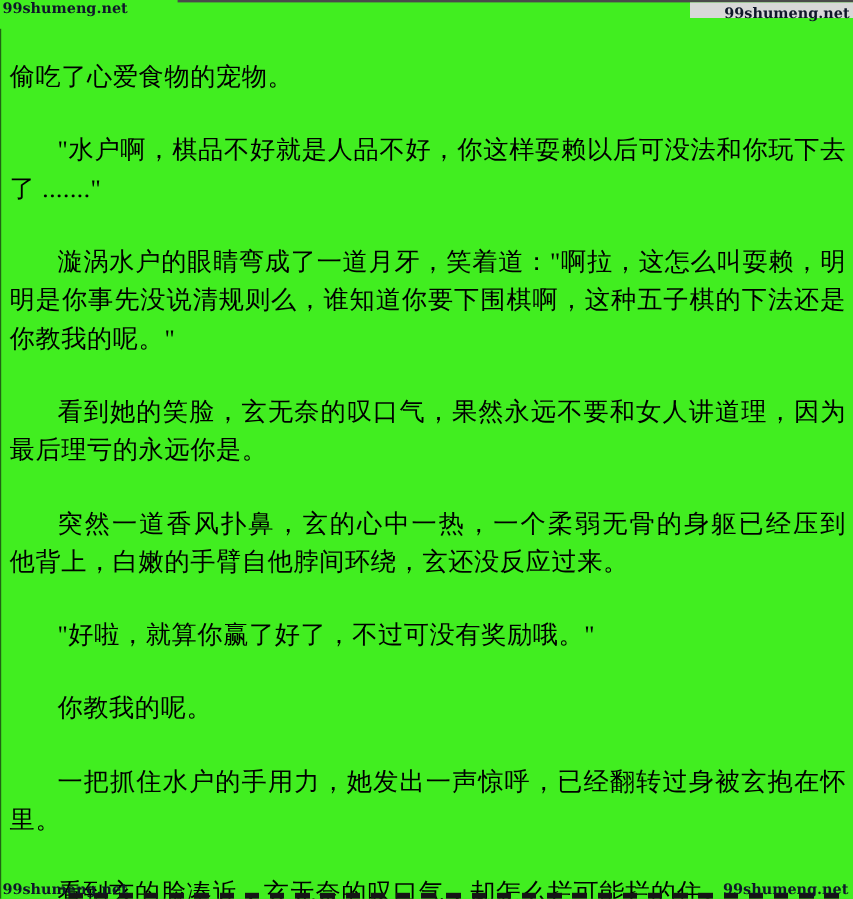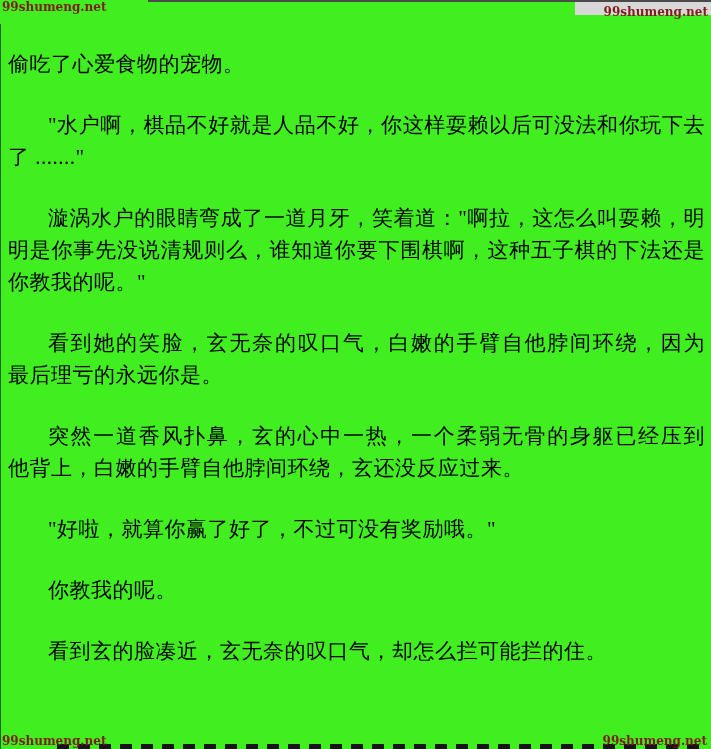--- a/index.html
+++ b/index.html
@@ -39,7 +39,7 @@
     font-weight: bold;
     font-size: 12px;
     line-height: 14px;
-    color: #7f1d1d;
+    color: #0f172a;
     z-index: 5;
   }
   .wm-tl { top: 0; left: 2px; }

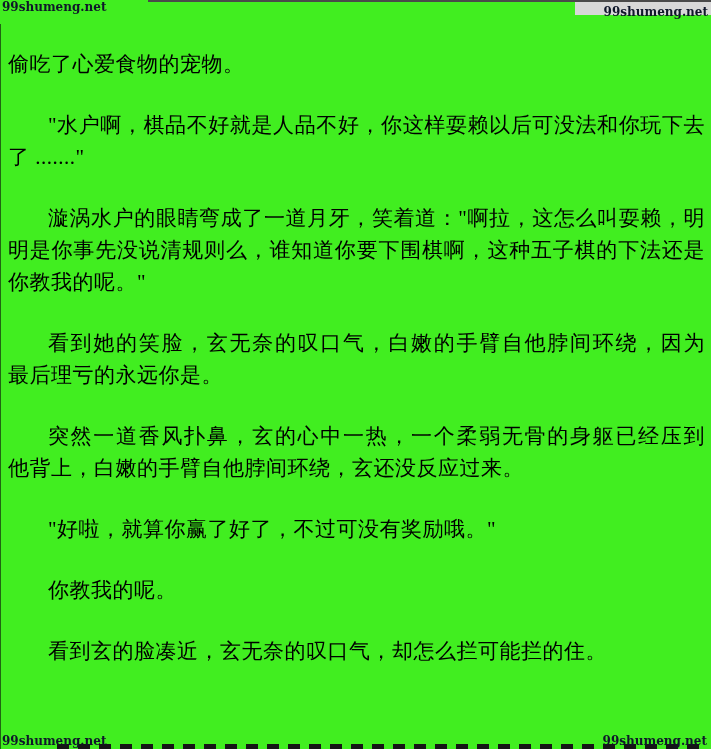--- a/index.html
+++ b/index.html
@@ -107,7 +107,7 @@
       <div class="line">你教我的呢。"</div>
     </div>
     <div class="para indent">
-      <div class="line fill">看到她的笑脸，玄无奈的叹口气，白嫩的手臂自他脖间环绕，因为</div>
+      <div class="line fill">看到她的笑脸，玄无奈的叹口气，果然永远不要和女人讲道理，因为</div>
       <div class="line">最后理亏的永远你是。</div>
     </div>
     <div class="para indent">

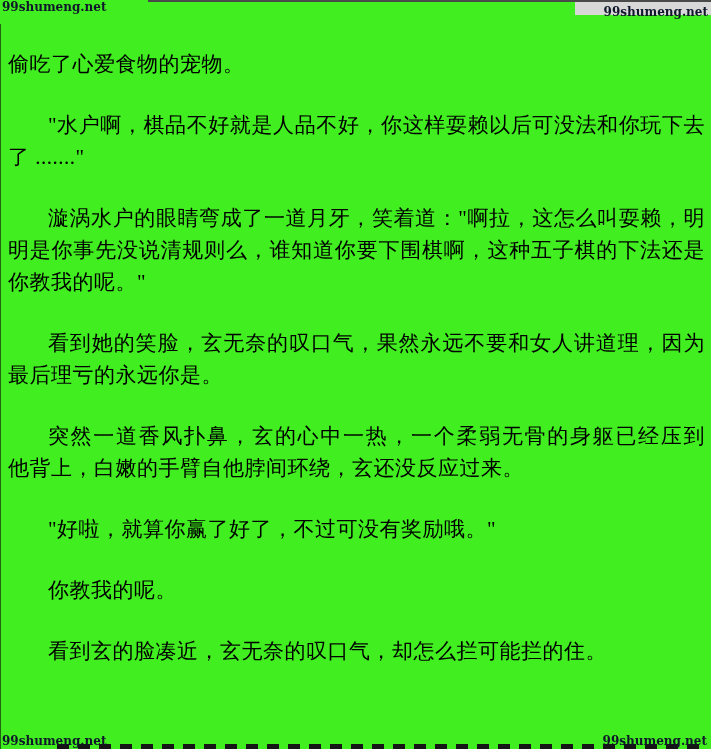--- a/index.html
+++ b/index.html
@@ -121,6 +121,10 @@
       <div class="line">你教我的呢。</div>
     </div>
     <div class="para indent">
+      <div class="line fill">一把抓住水户的手用力，她发出一声惊呼，已经翻转过身被玄抱在怀</div>
+      <div class="line">里。</div>
+    </div>
+    <div class="para indent">
       <div class="line">看到玄的脸凑近，玄无奈的叹口气，却怎么拦可能拦的住。</div>
     </div>
   </div>

